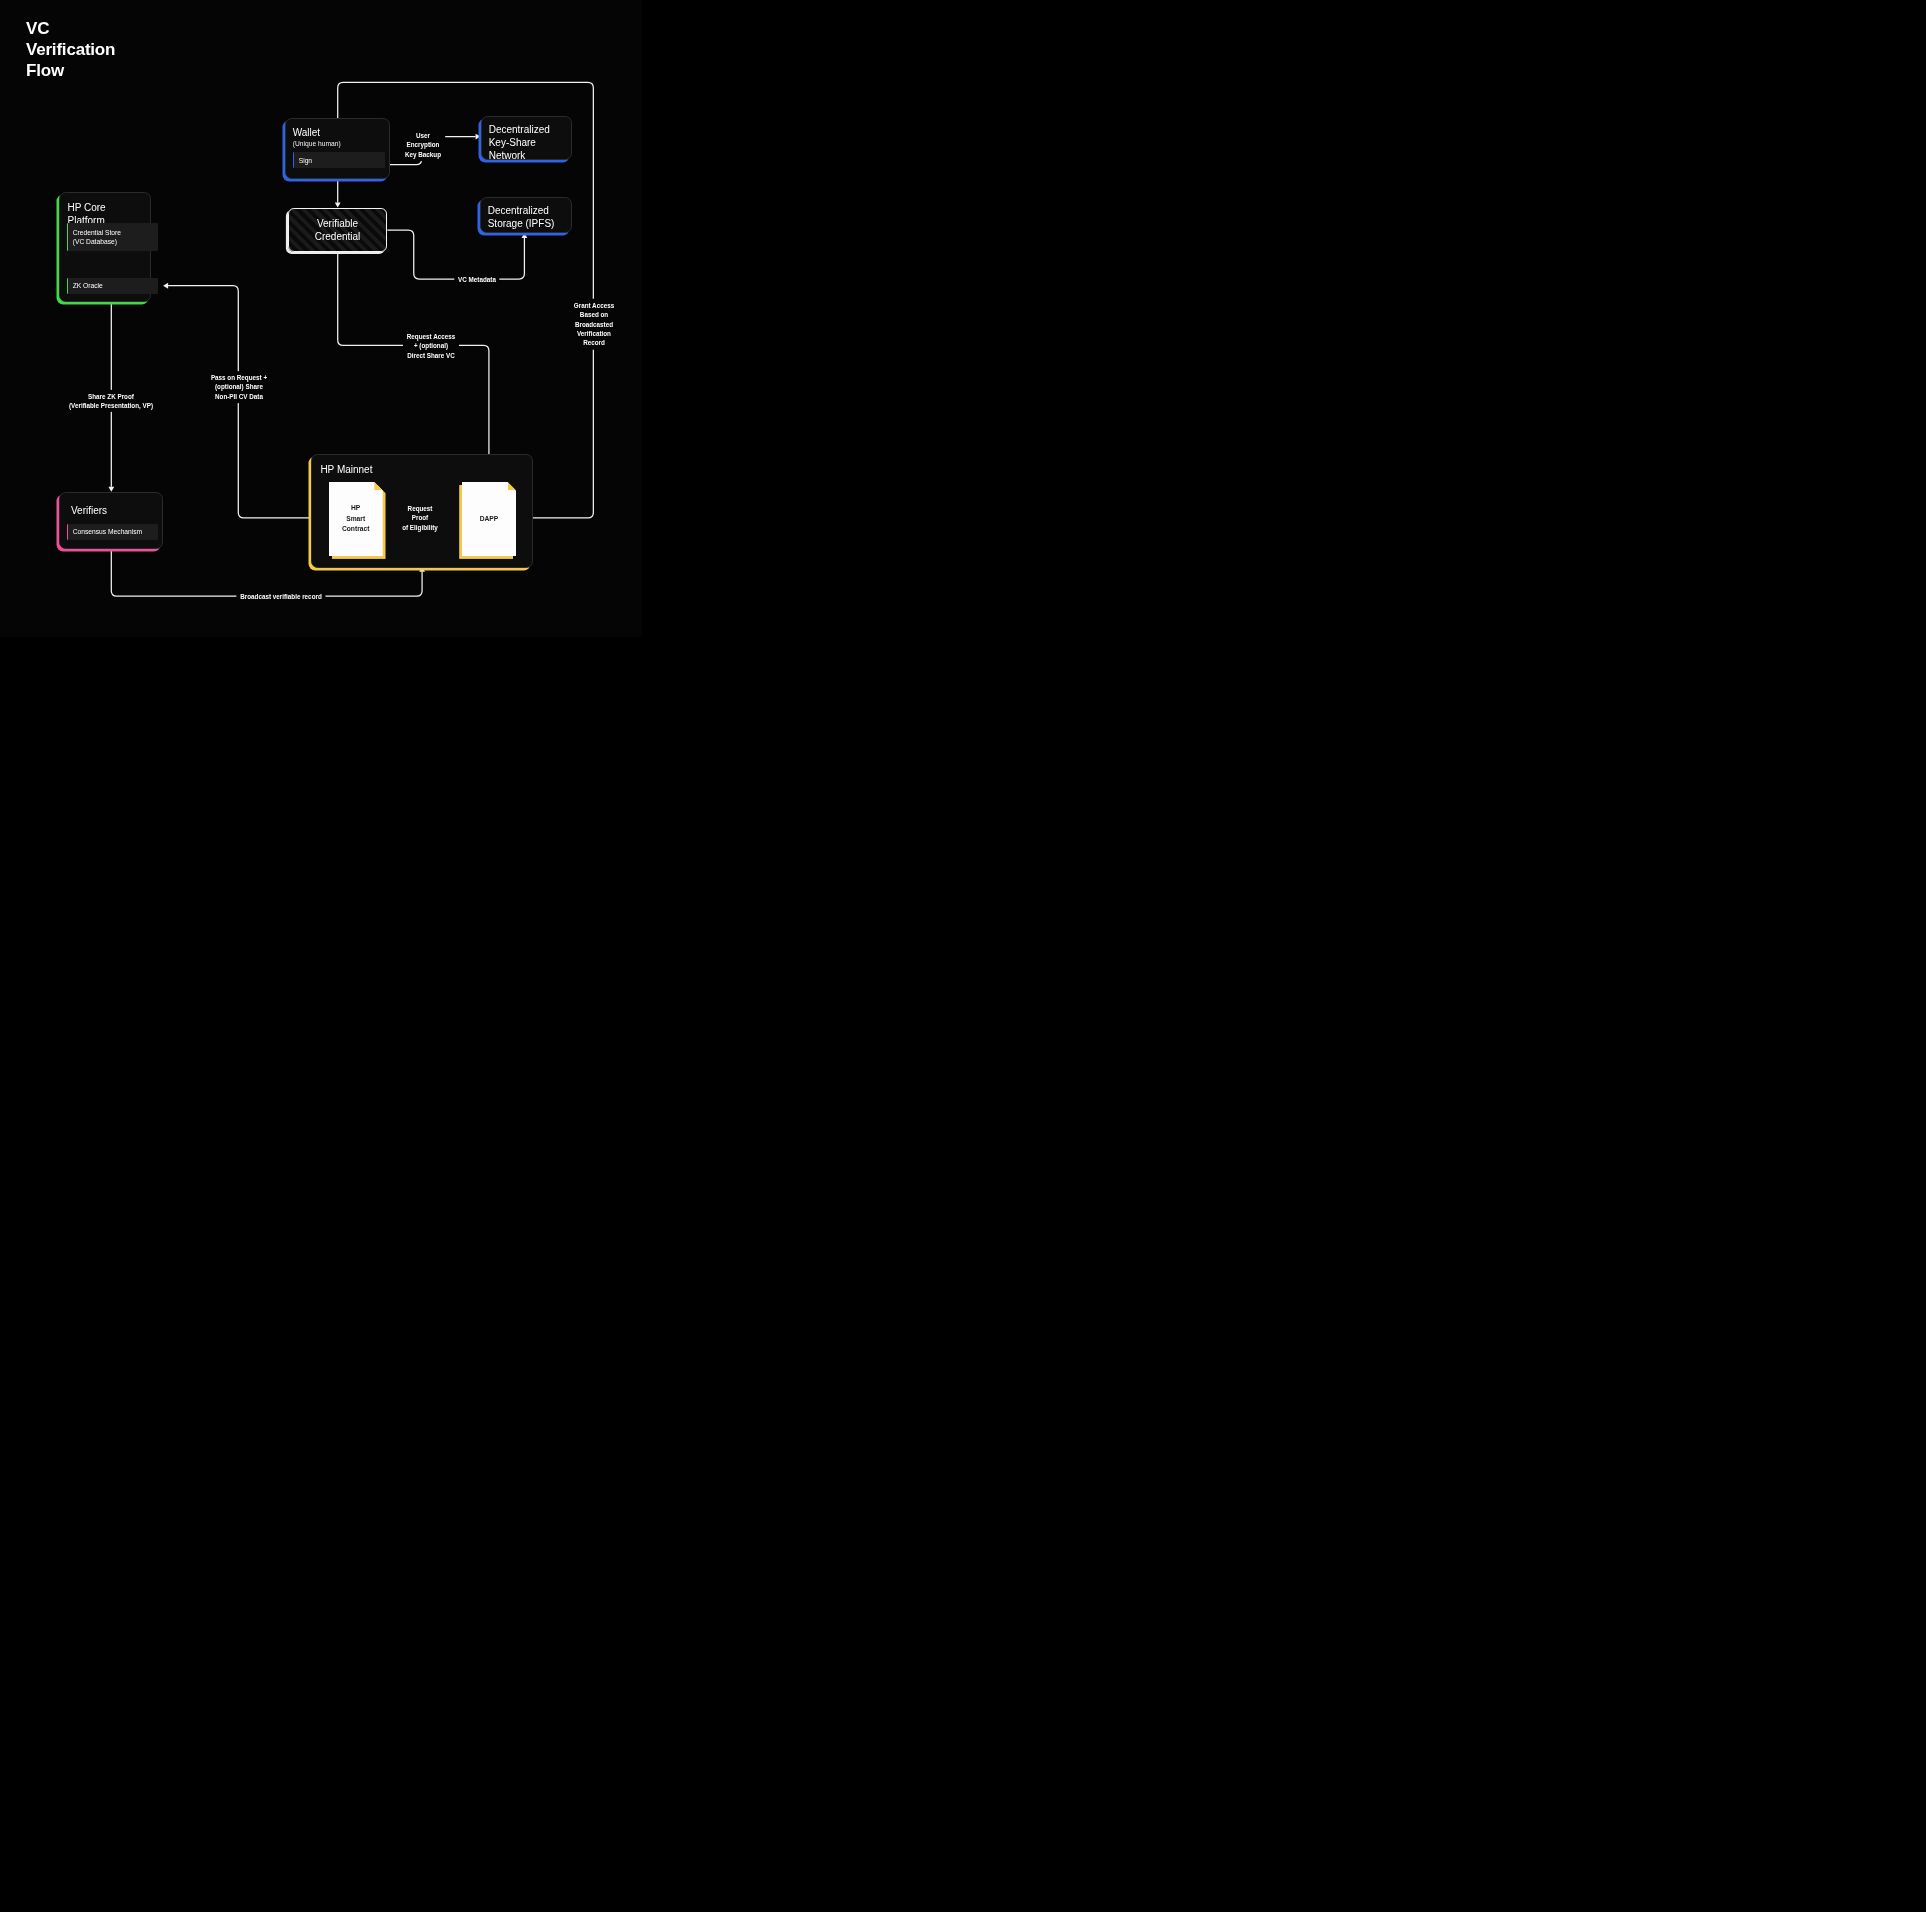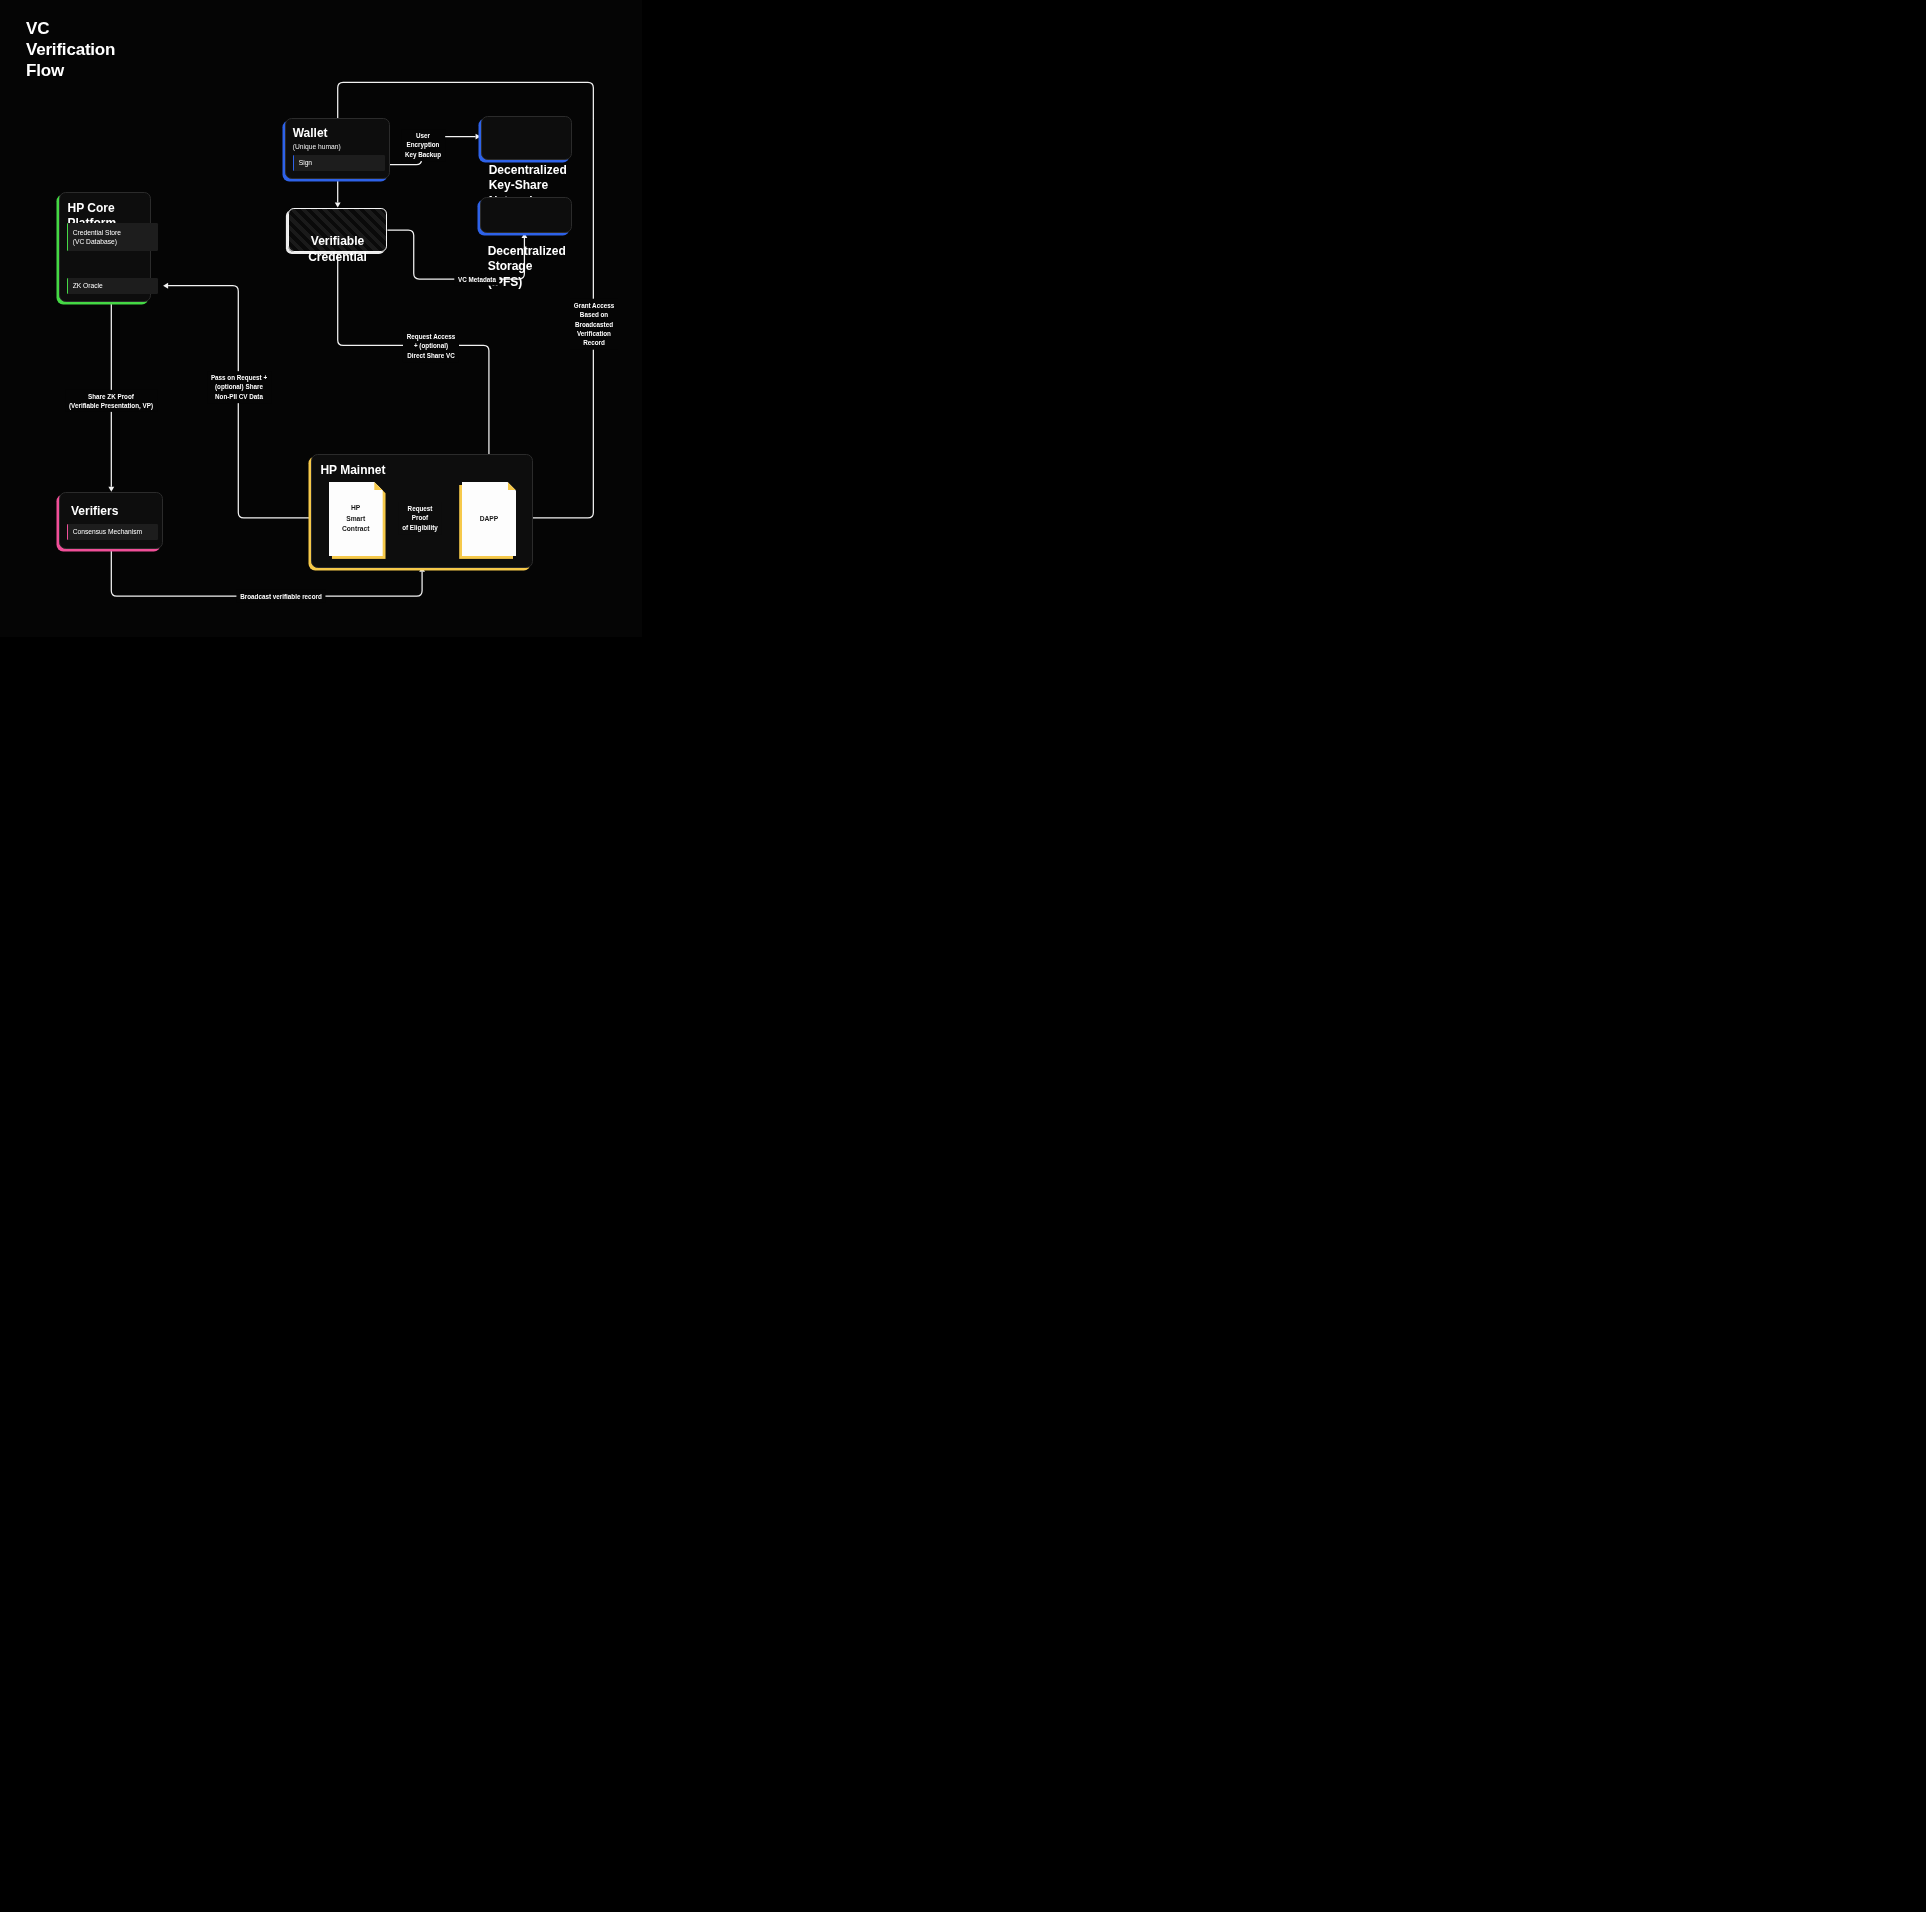--- a/index.html
+++ b/index.html
@@ -26,7 +26,7 @@
   .accent-pink{box-shadow:-2.5px 2.5px 0 0 var(--pink);}
   .accent-yellow{box-shadow:-2.5px 2.5px 0 0 var(--yellow);}
   .accent-white{box-shadow:-2.1px 2.1px 0 0 #ececec;}
-  .node-title{font-size:12px; font-weight:700; line-height:1.3; color:#fff;}
+  .node-title{font-size:10px; font-weight:400; line-height:1.3; color:#fff;}
   .node-subtitle{font-size:6.7px; font-weight:400; margin-top:1.3px; color:#f2f2f2;}
   .bar-item{
     display:flex; align-items:center; background:#1d1d1d; border-radius:1.3px;

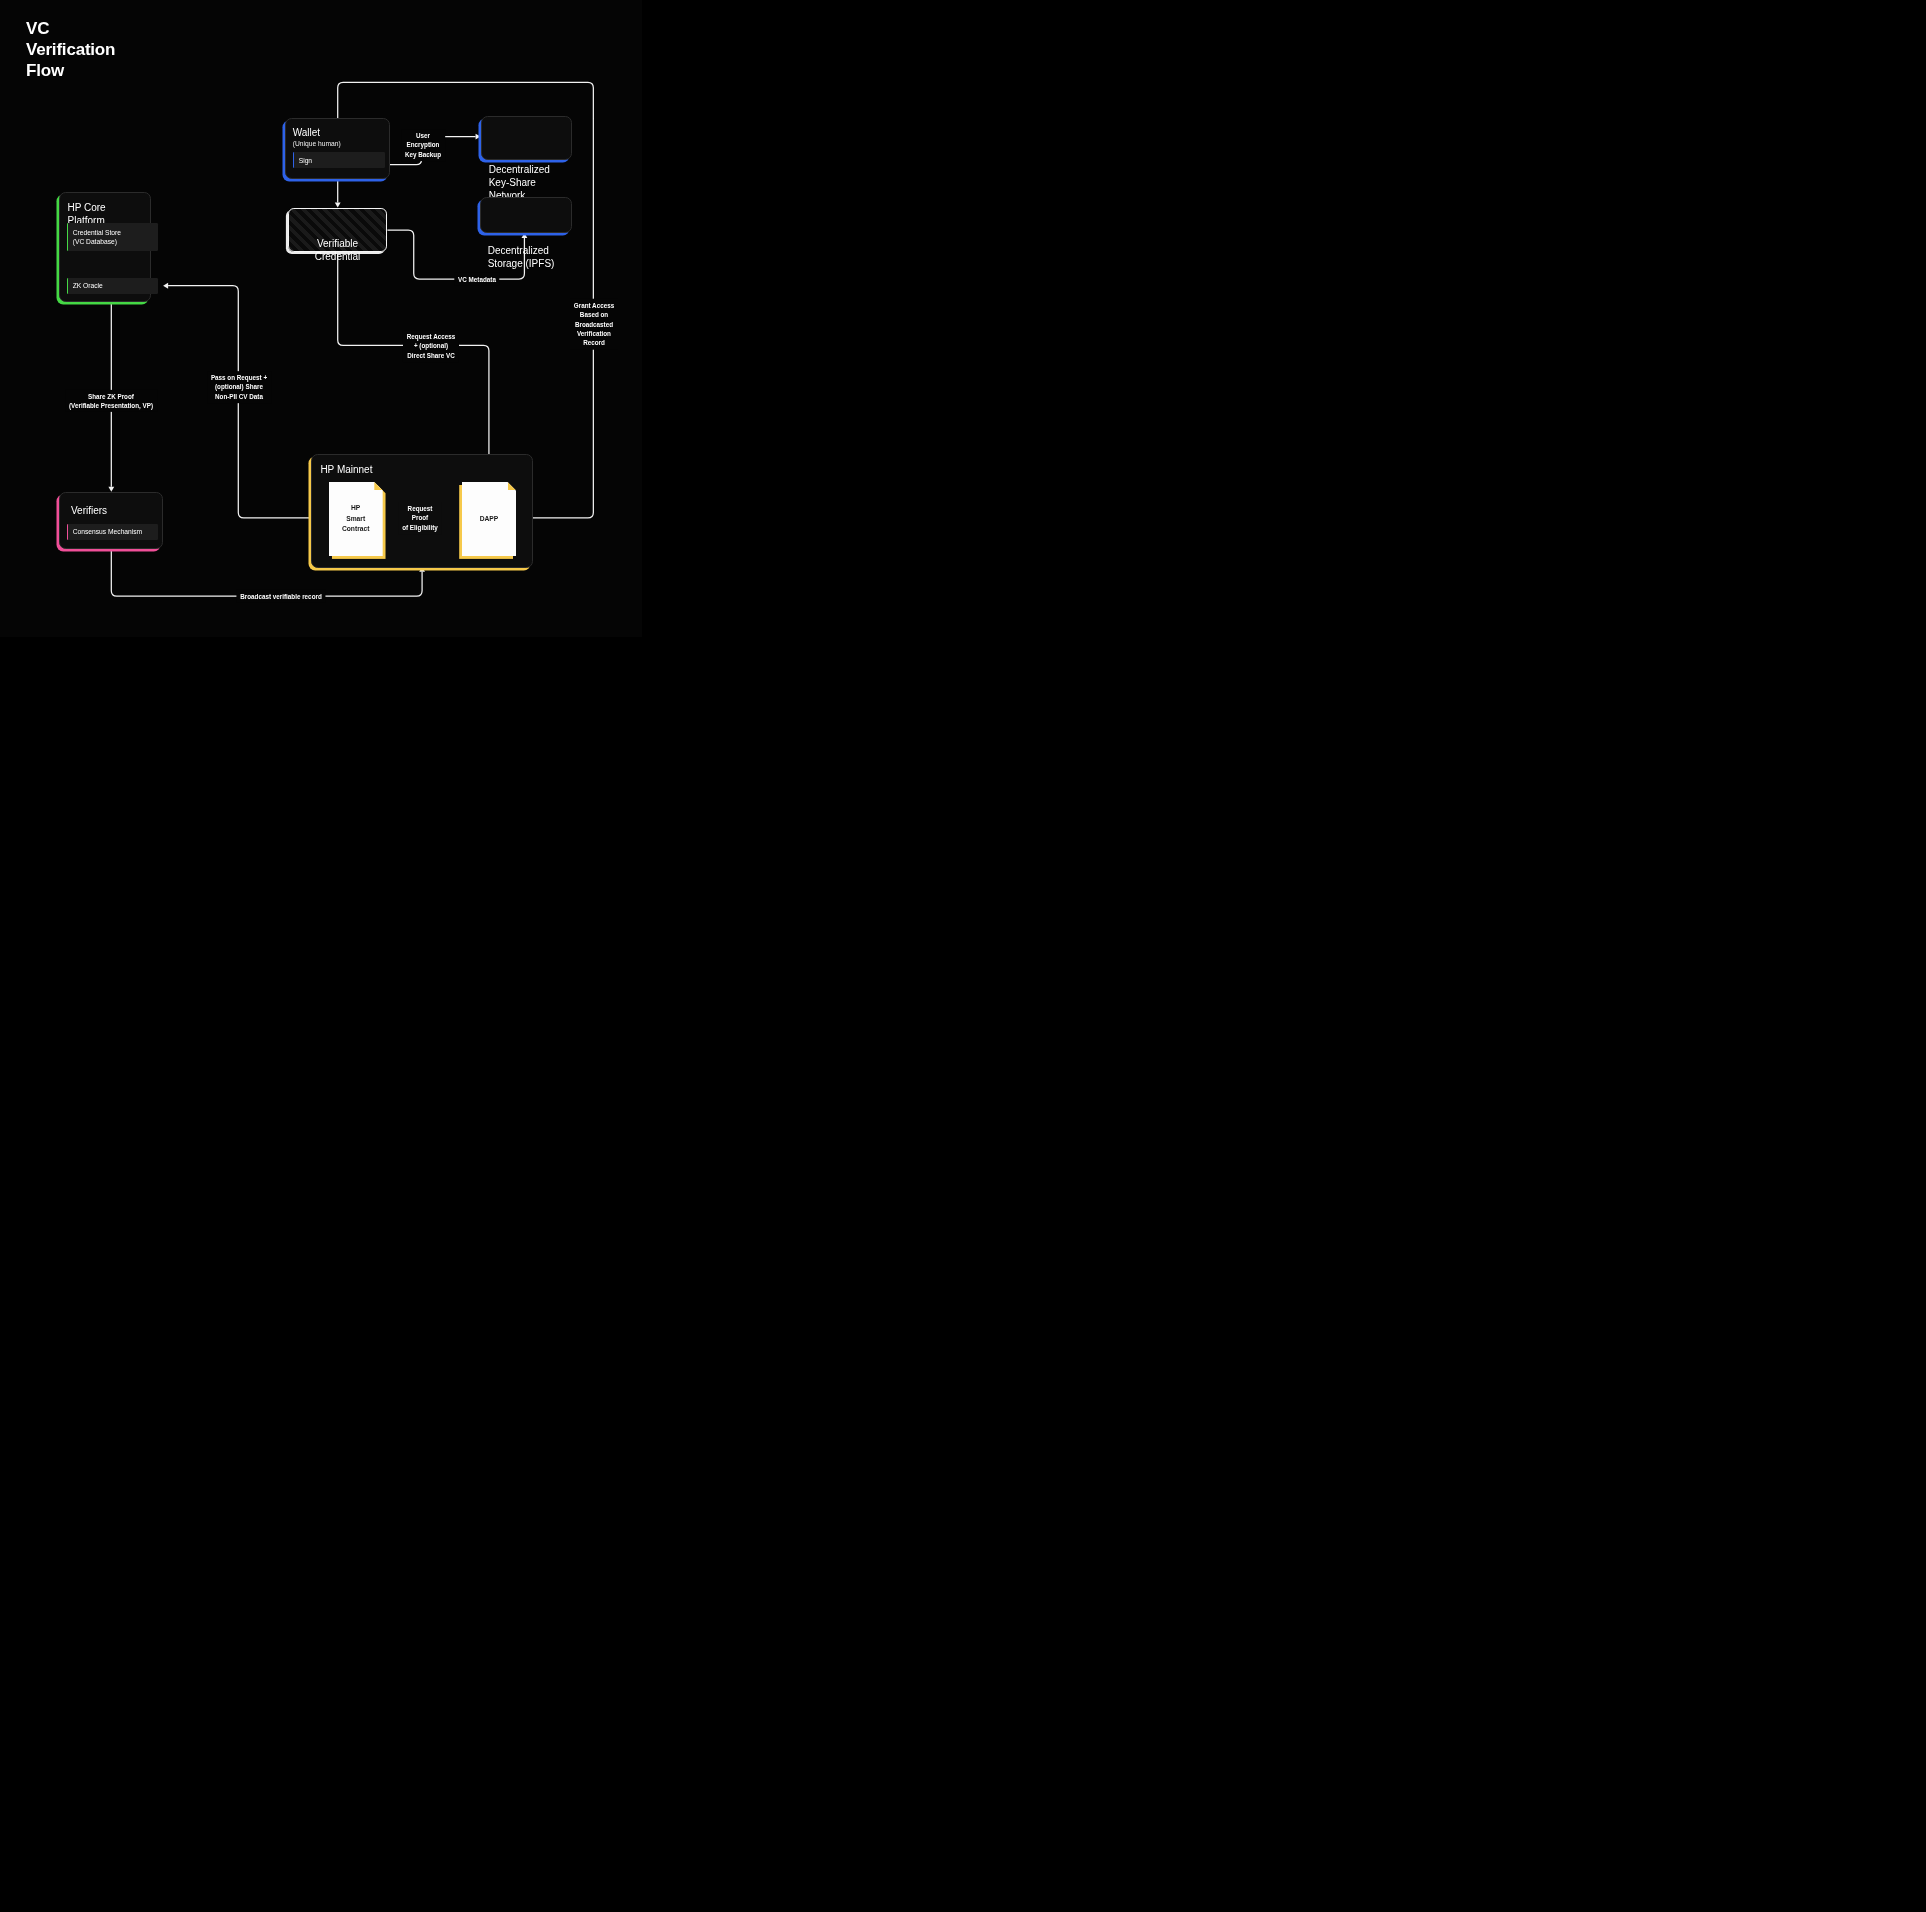--- a/index.html
+++ b/index.html
@@ -11,7 +11,7 @@
     position:relative; width:642px; height:637px; background:var(--bg);
     font-family:"Liberation Sans", sans-serif; color:#fff; overflow:hidden;
   }
-  .pre{white-space:pre-line;margin-top:40px;}
+  .pre{white-space:pre-line;}
   .page-title{
     position:absolute; left:26px; top:17.6px; font-size:17px; font-weight:800;
     line-height:1.26; letter-spacing:-0.2px; z-index:3; white-space:pre-line;

